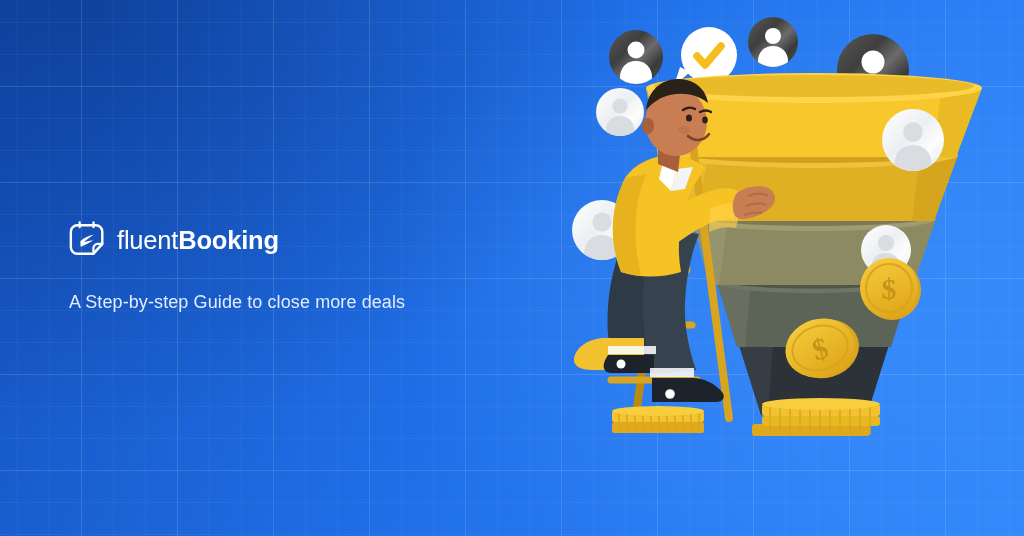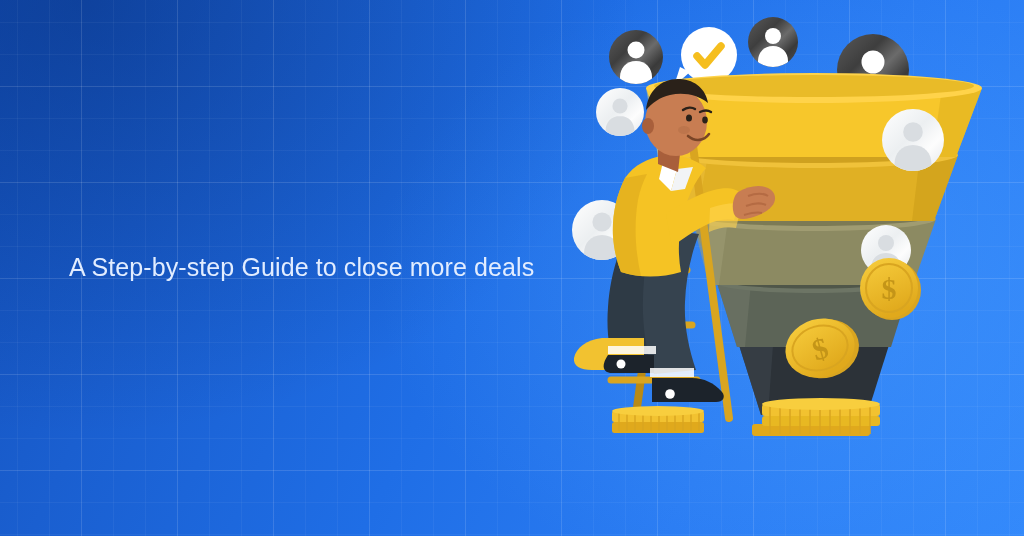--- a/index.html
+++ b/index.html
@@ -111,6 +111,21 @@
 
   <div class="content">
 
+    <div class="logo">
+      <svg class="logo-mark" viewBox="0 0 40 41">
+
+        <path d="M11.5 1.5 v5.2" stroke="#ffffff" stroke-width="2.4" stroke-linecap="round" fill="none"></path>
+        <path d="M26.5 1.5 v5.2" stroke="#ffffff" stroke-width="2.4" stroke-linecap="round" fill="none"></path>
+
+        <path d="M9 4.6 h20 a7 7 0 0 1 7 7 v13.2 l-9.6 10.6 h-17.4 a7 7 0 0 1 -7 -7 v-16.8 a7 7 0 0 1 7 -7 z" fill="none" stroke="#ffffff" stroke-width="2.6" stroke-linejoin="round"></path>
+        <path d="M36 24.8 l-9.6 10.6 v-6.2 a4.4 4.4 0 0 1 4.4 -4.4 z" fill="none" stroke="#ffffff" stroke-width="2.4" stroke-linejoin="round"></path>
+
+        <path d="M12.2 21.8 c4.2 -3.9 9.4 -6.3 14.6 -7.1 c-4.2 2.5 -7.8 5.2 -10.6 8.3 c3.2 -1.1 6.6 -1.9 10 -2.3 c-4.6 2.9 -9.2 5.3 -13.6 7.1 z" fill="#ffffff"></path>
+      </svg>
+      <div class="logo-text">
+        <span class="lt-light">fluent</span><span class="lt-bold">Booking</span>
+      </div>
+    </div>
 
 
     <p class="subtitle">A Step-by-step Guide to close more deals</p>

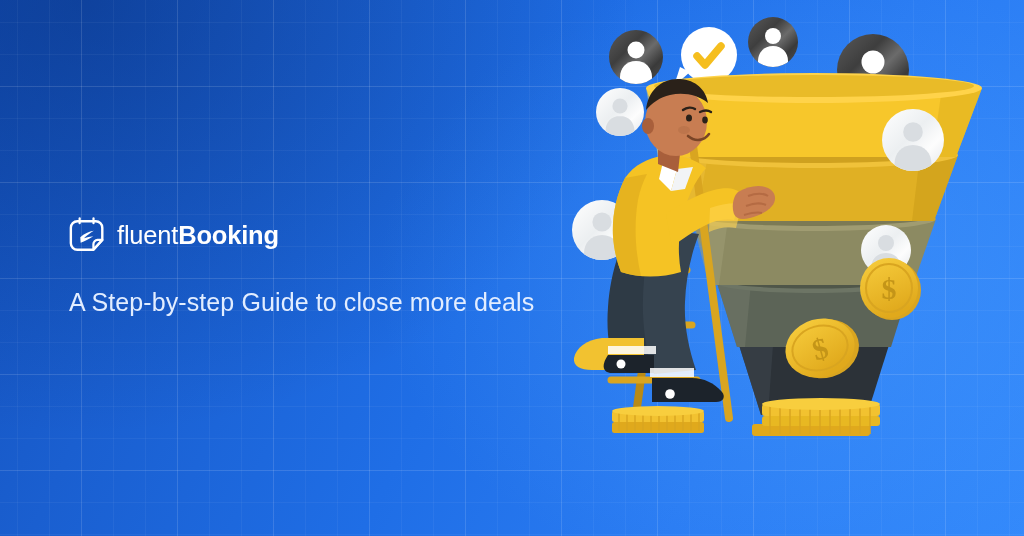--- a/index.html
+++ b/index.html
@@ -84,7 +84,7 @@
 
   .subtitle{
     color:#e2edff;
-    font-size:25px;
+    font-size:18px;
     font-weight:400;
     line-height:1.35;
     letter-spacing:.1px;

